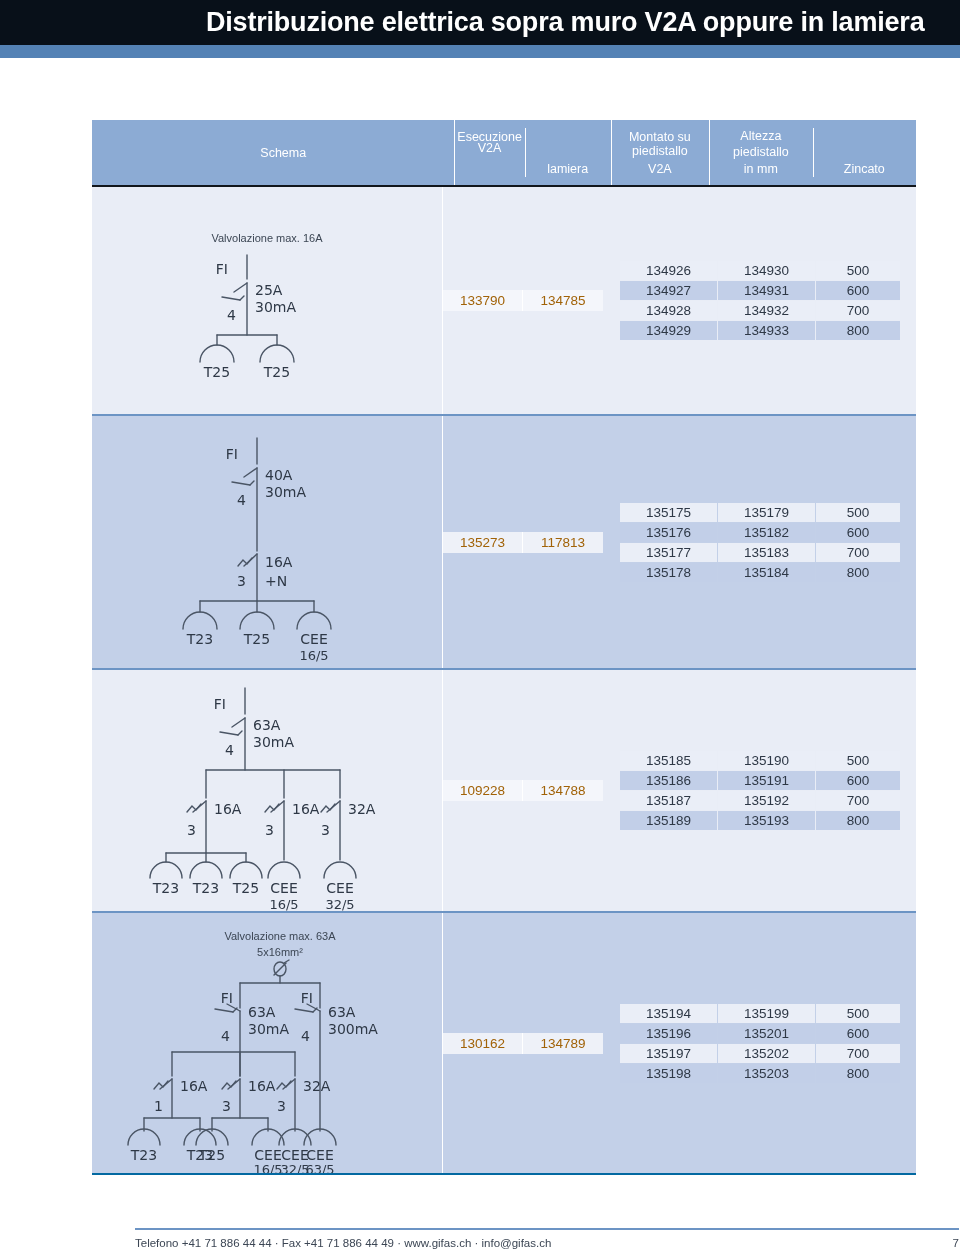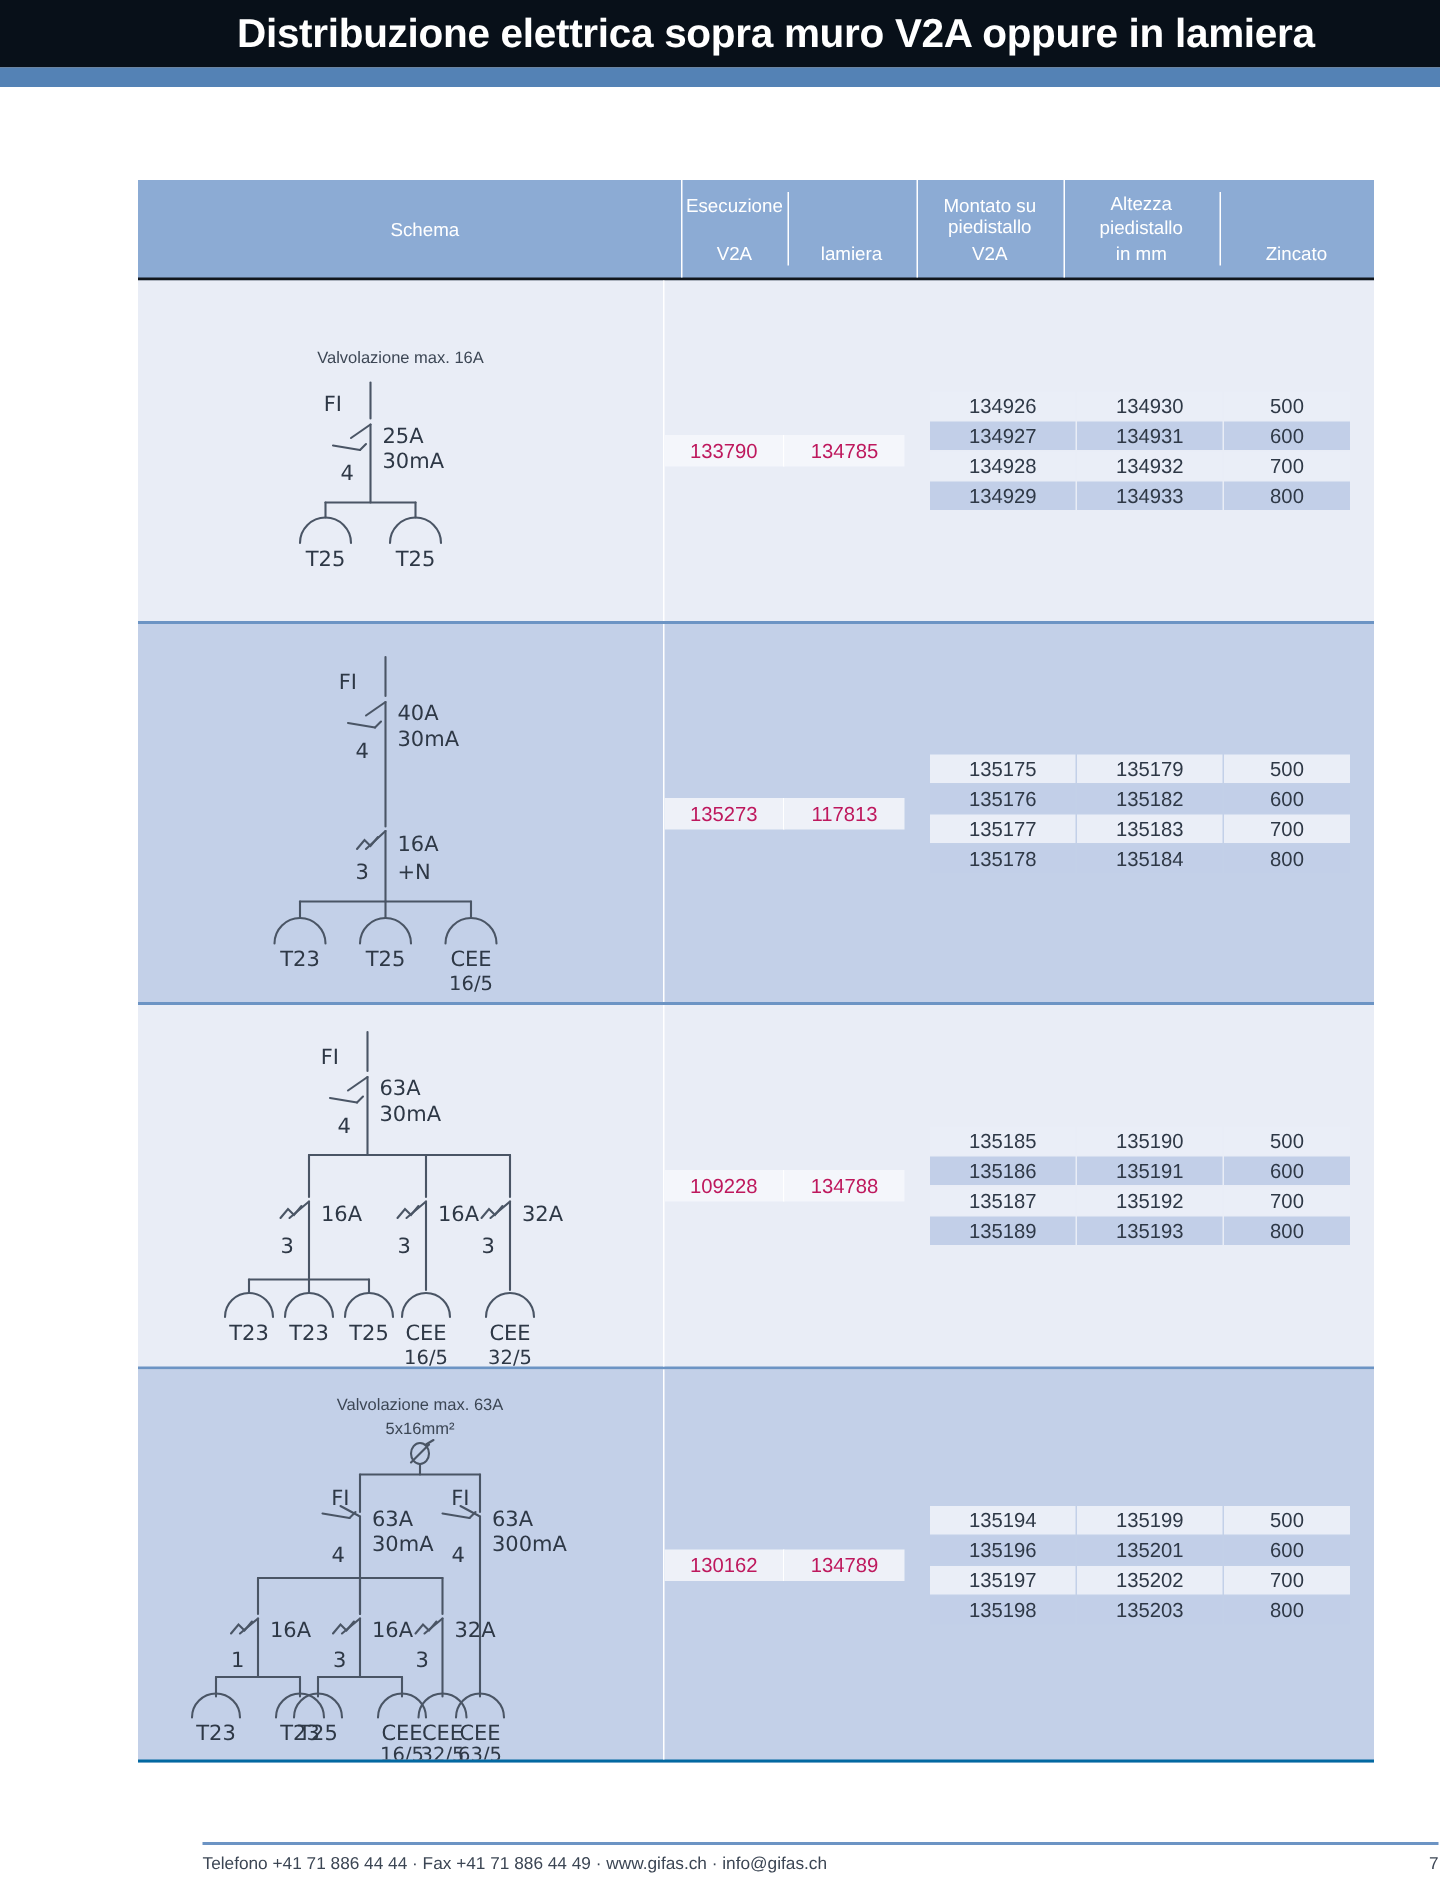--- a/index.html
+++ b/index.html
@@ -15,7 +15,7 @@
   .title-bar{
     position:absolute; left:0; top:0; width:960px; height:45px;
     background:#081019;
-    display:flex; align-items:center;
+    display:flex; align-items:center;padding-left:48px;
   }
   .title-bar .title-text{
     color:#ffffff;

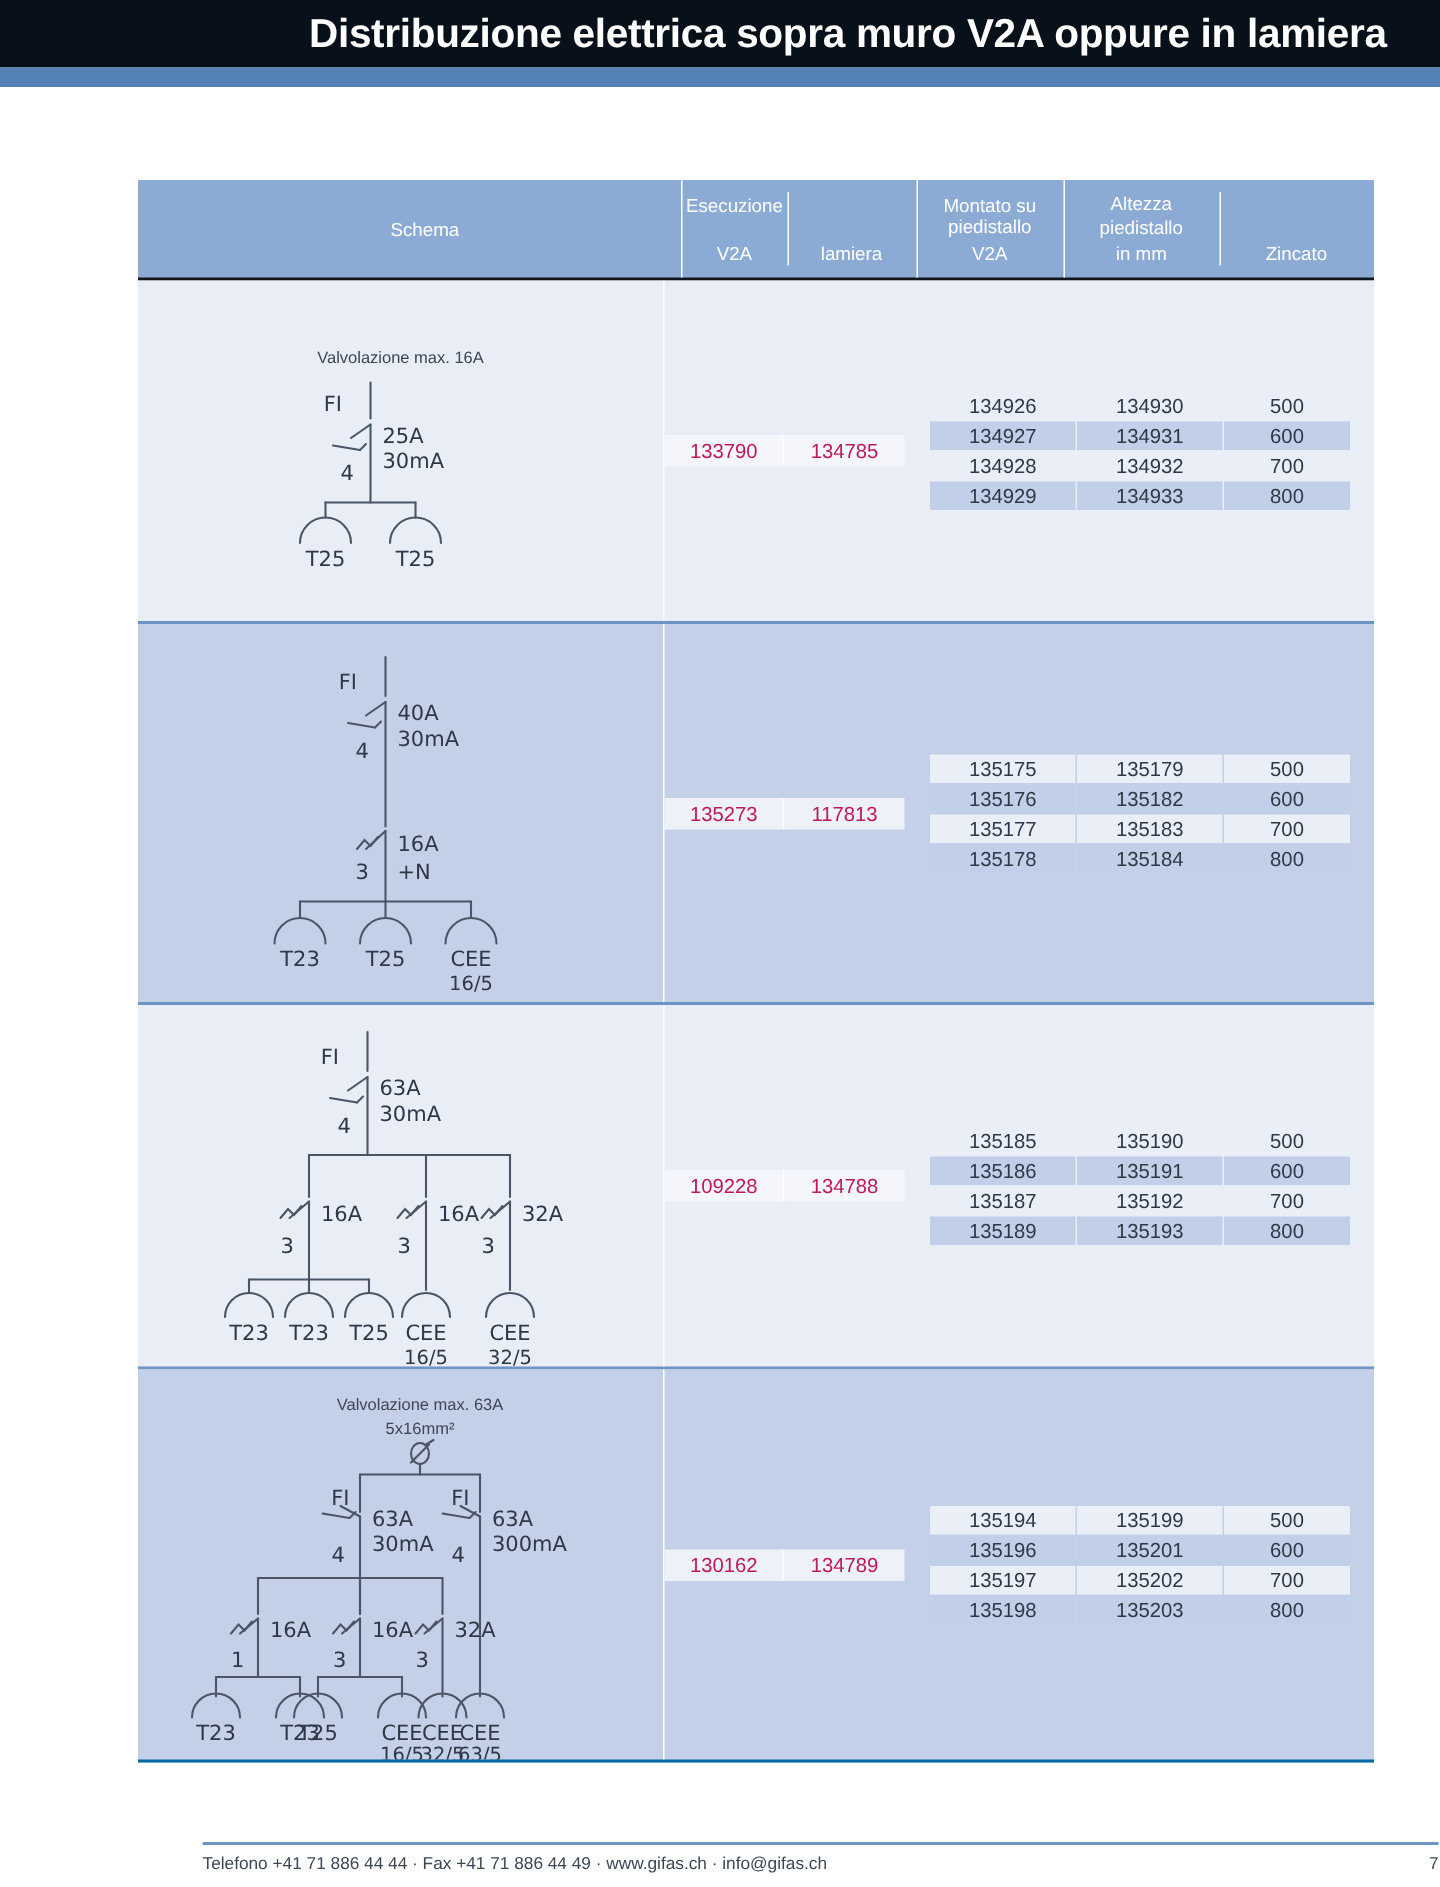--- a/index.html
+++ b/index.html
@@ -53,7 +53,7 @@
     position:absolute; top:10px; left:0; width:100%;
     text-align:center; font-size:12.5px;
   }
-  .col-v2a-a{ width:72px; }
+  .col-v2a-a{ width:72px;justify-content:center; }
   .col-lamiera{ width:88px; }
   .col-v2a-b{ width:101px; }
   .col-zincato{ width:106px; }

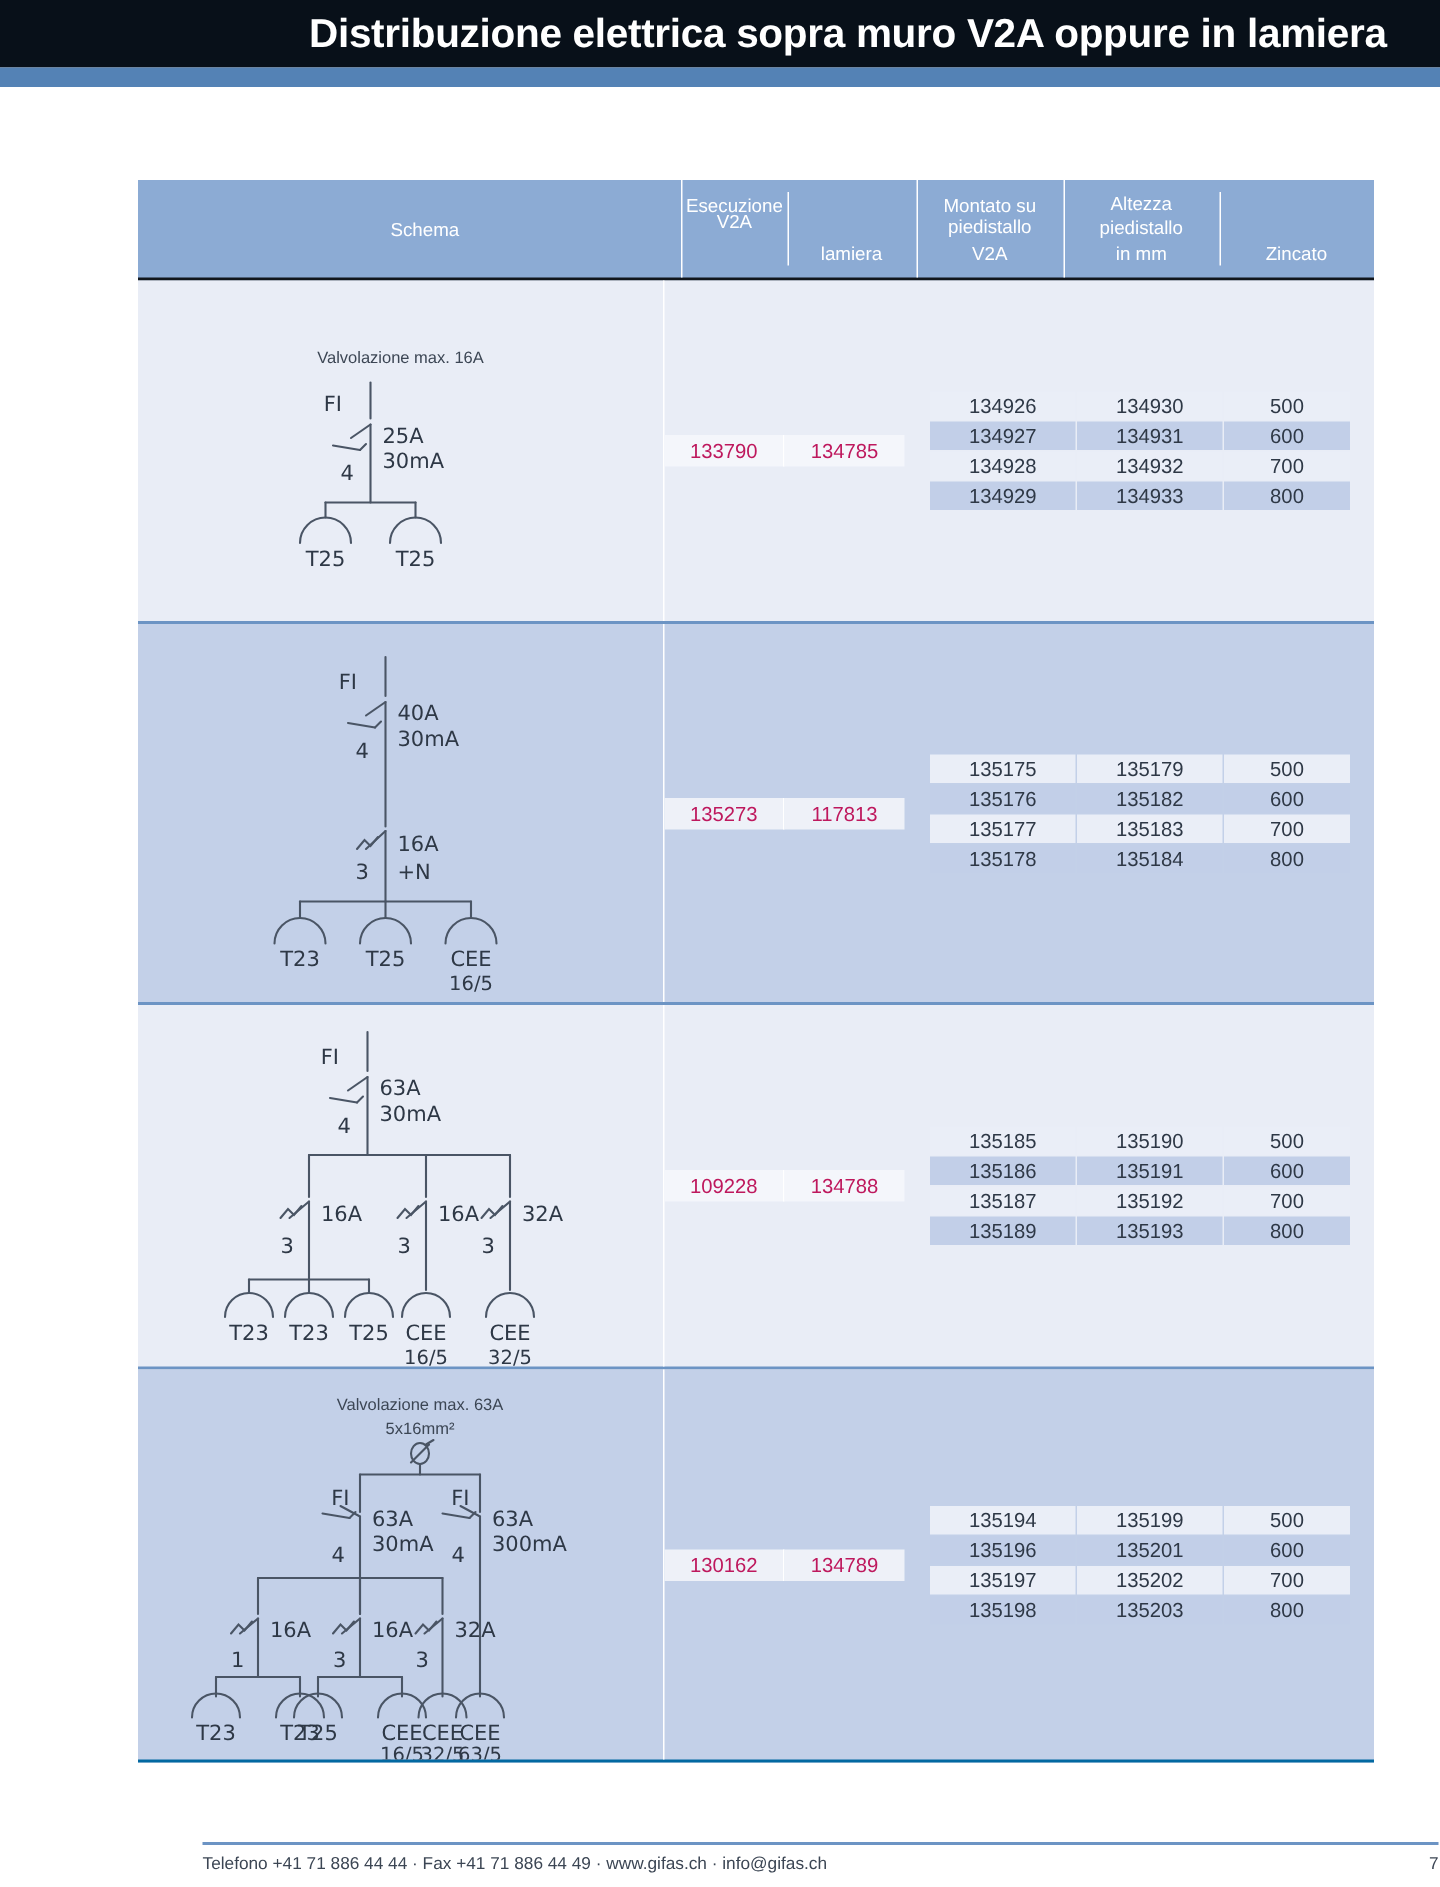--- a/index.html
+++ b/index.html
@@ -86,7 +86,7 @@
     display:flex; width:160px; margin-left:0;
   }
   .oc{
-    width:80px; text-align:center; font-size:13.5px; color:#be185d;
+    width:80px; text-align:center; font-size:13.5px; color:#a16207;
     padding:3px 0;
     background:#f4f6fb;
   }

